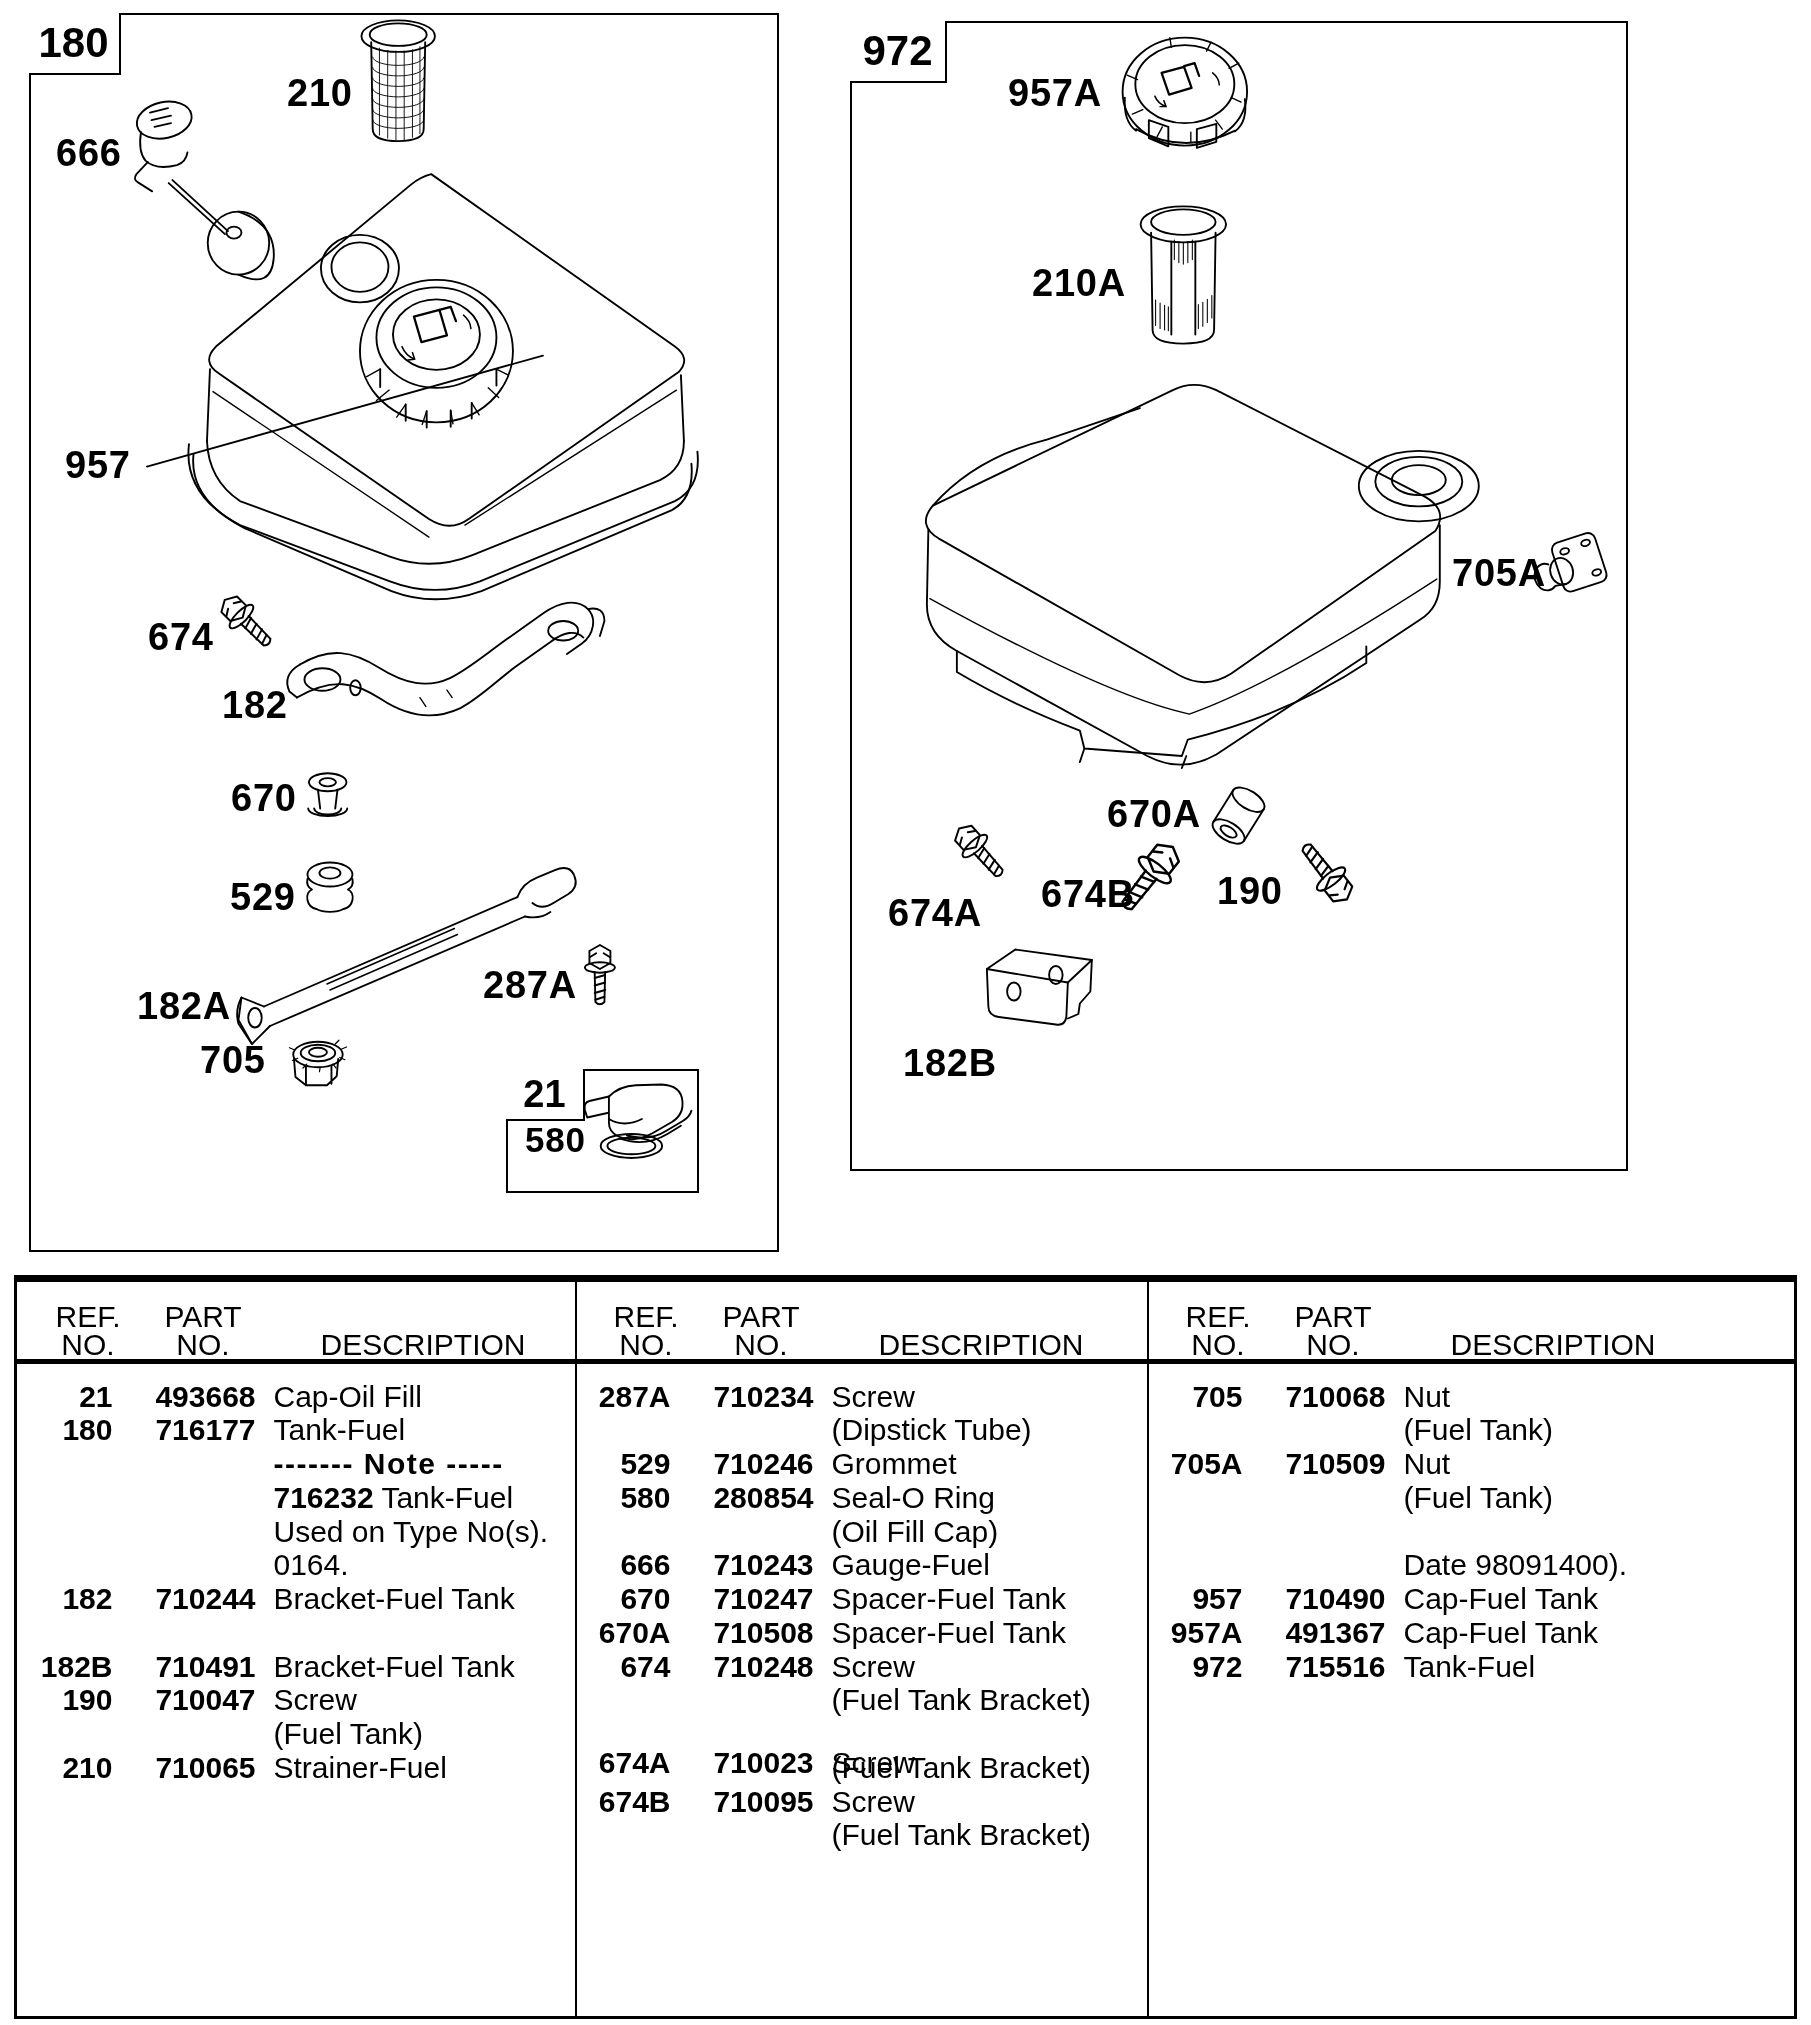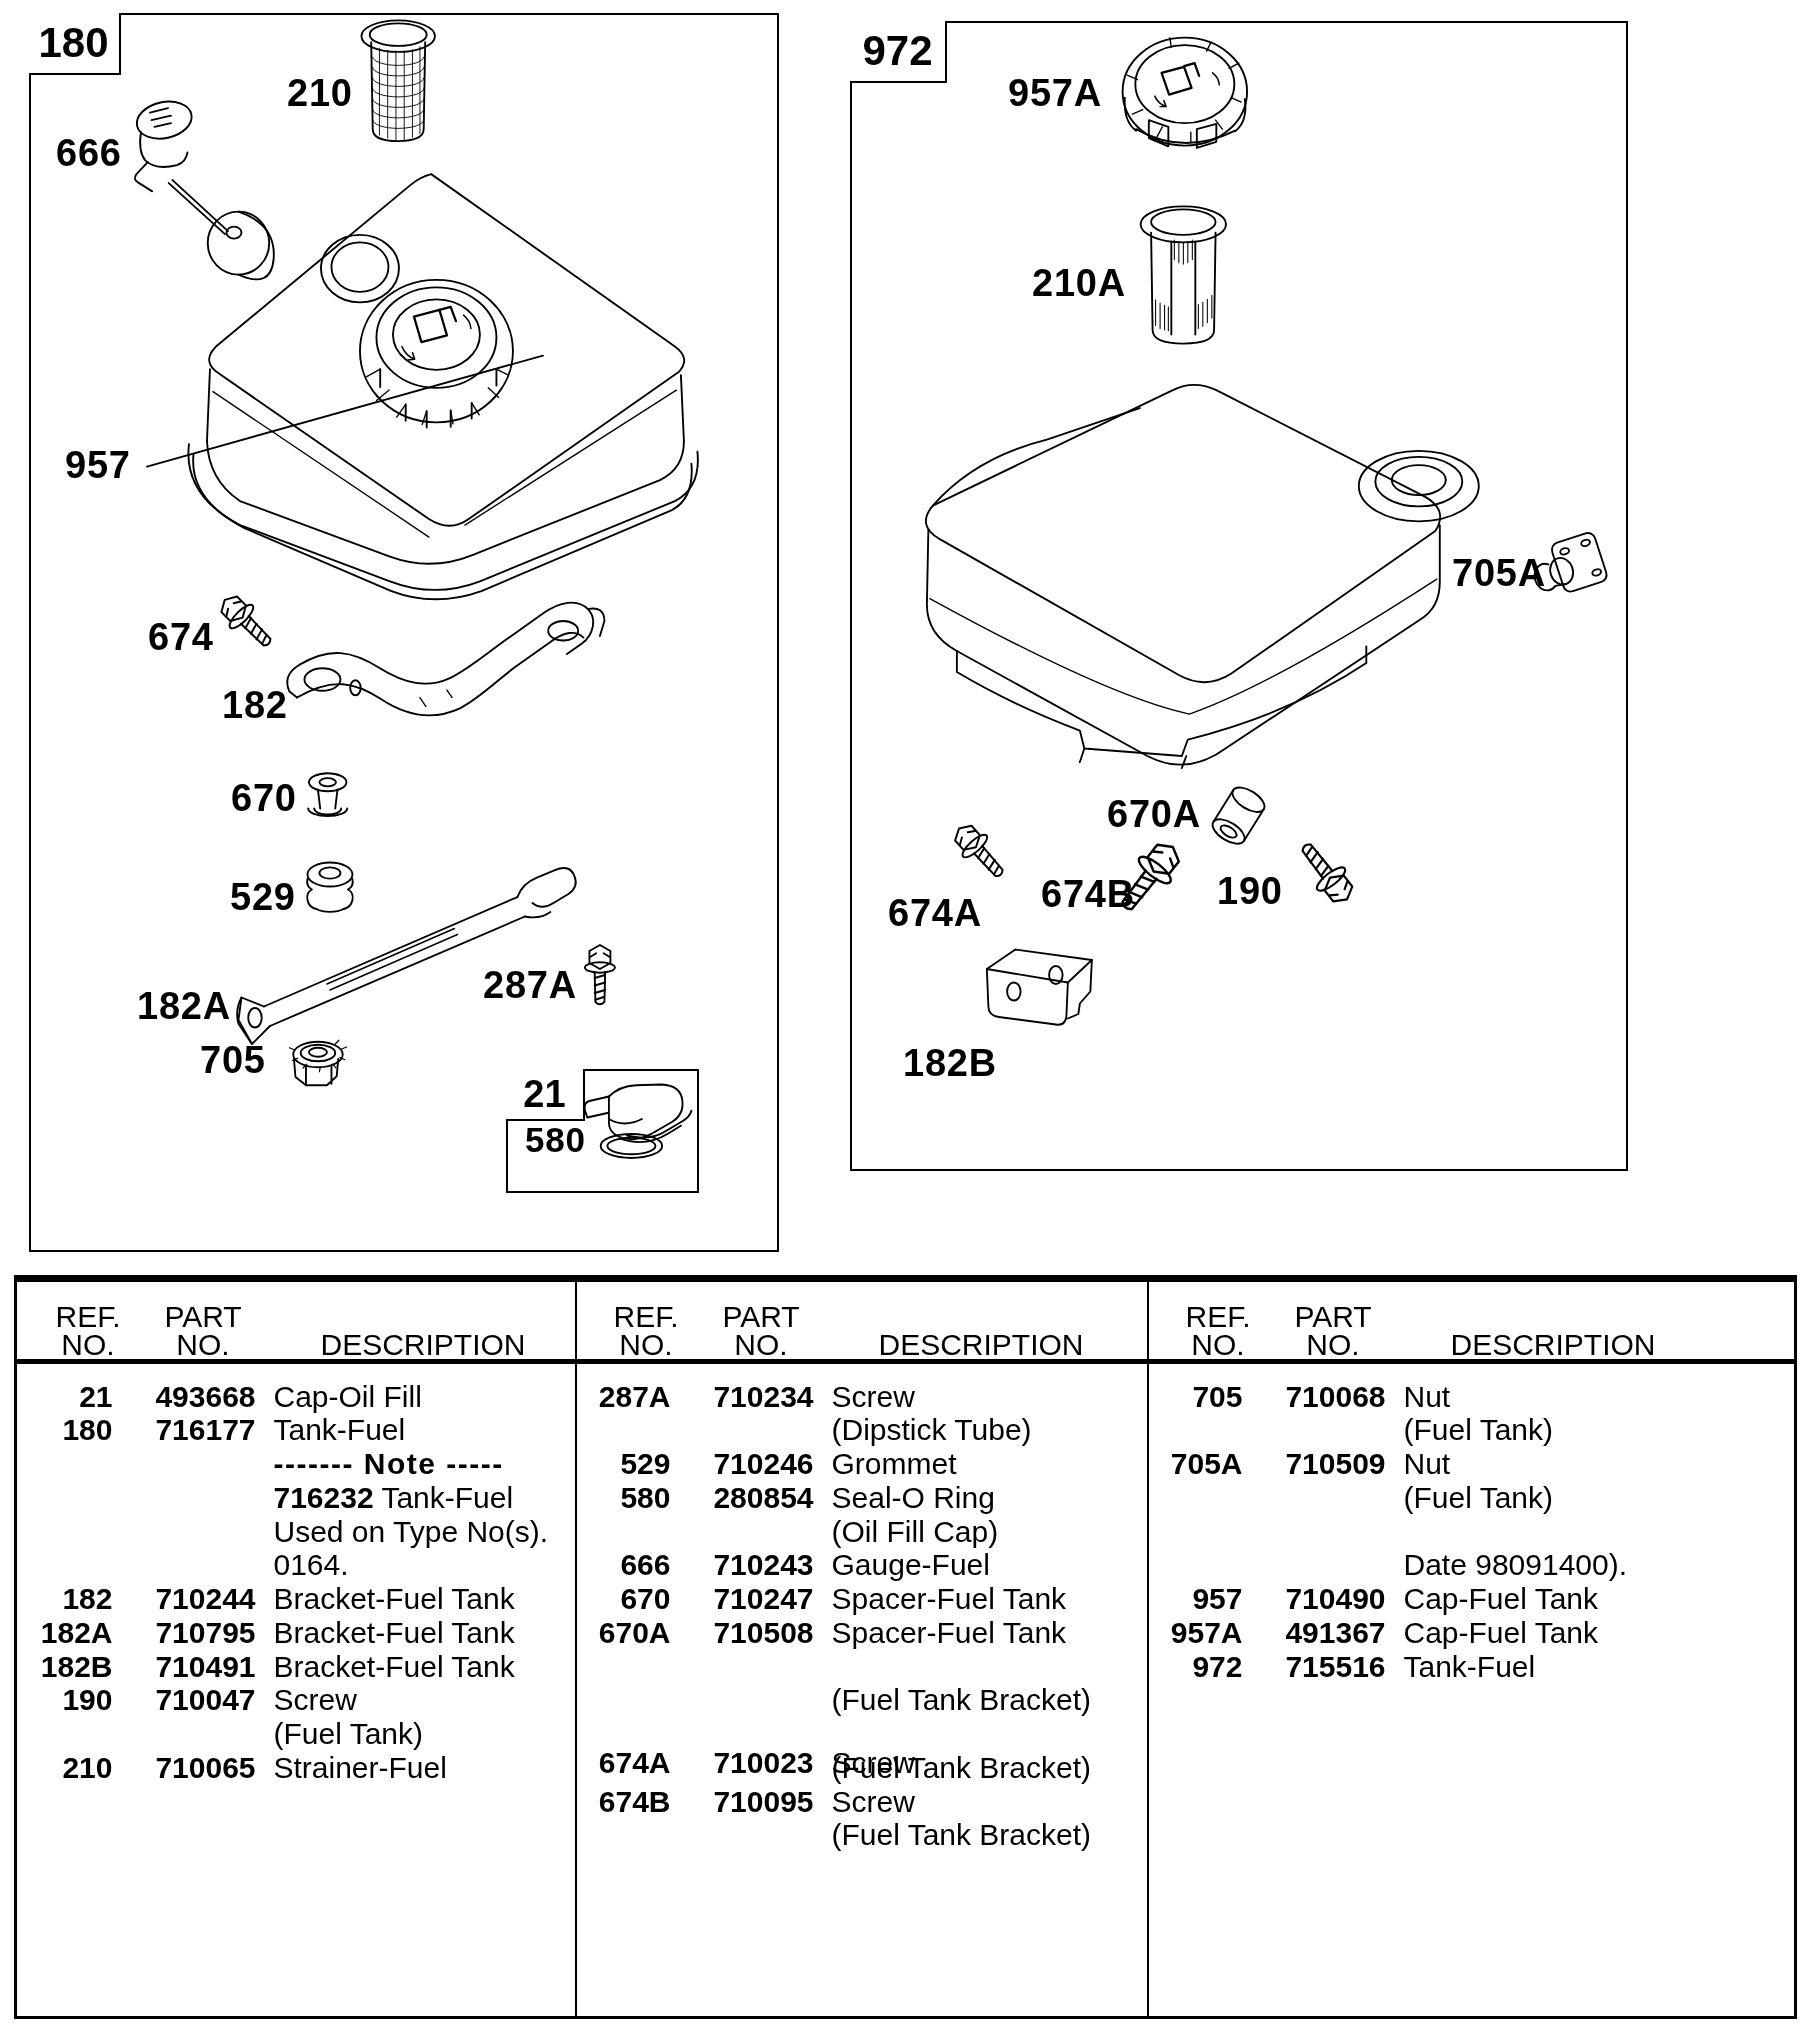--- a/index.html
+++ b/index.html
@@ -268,7 +268,6 @@
       <div class="trow" style="top: 233px;"><span class="tref"></span><span class="tpart"></span><span class="tdesc">Used on Type No(s).</span></div>
       <div class="trow" style="top: 266px;"><span class="tref"></span><span class="tpart"></span><span class="tdesc">0164.</span></div>
       <div class="trow" style="top: 300px;"><span class="tref">182</span><span class="tpart">710244</span><span class="tdesc">Bracket-Fuel Tank</span></div>
-      <div class="trow" style="top: 334px;"><span class="tref">182A</span><span class="tpart">710795</span><span class="tdesc">Bracket-Fuel Tank</span></div>
       <div class="trow" style="top: 368px;"><span class="tref">182B</span><span class="tpart">710491</span><span class="tdesc">Bracket-Fuel Tank</span></div>
       <div class="trow" style="top: 401px;"><span class="tref">190</span><span class="tpart">710047</span><span class="tdesc">Screw</span></div>
       <div class="trow" style="top: 435px;"><span class="tref"></span><span class="tpart"></span><span class="tdesc">(Fuel Tank)</span></div>

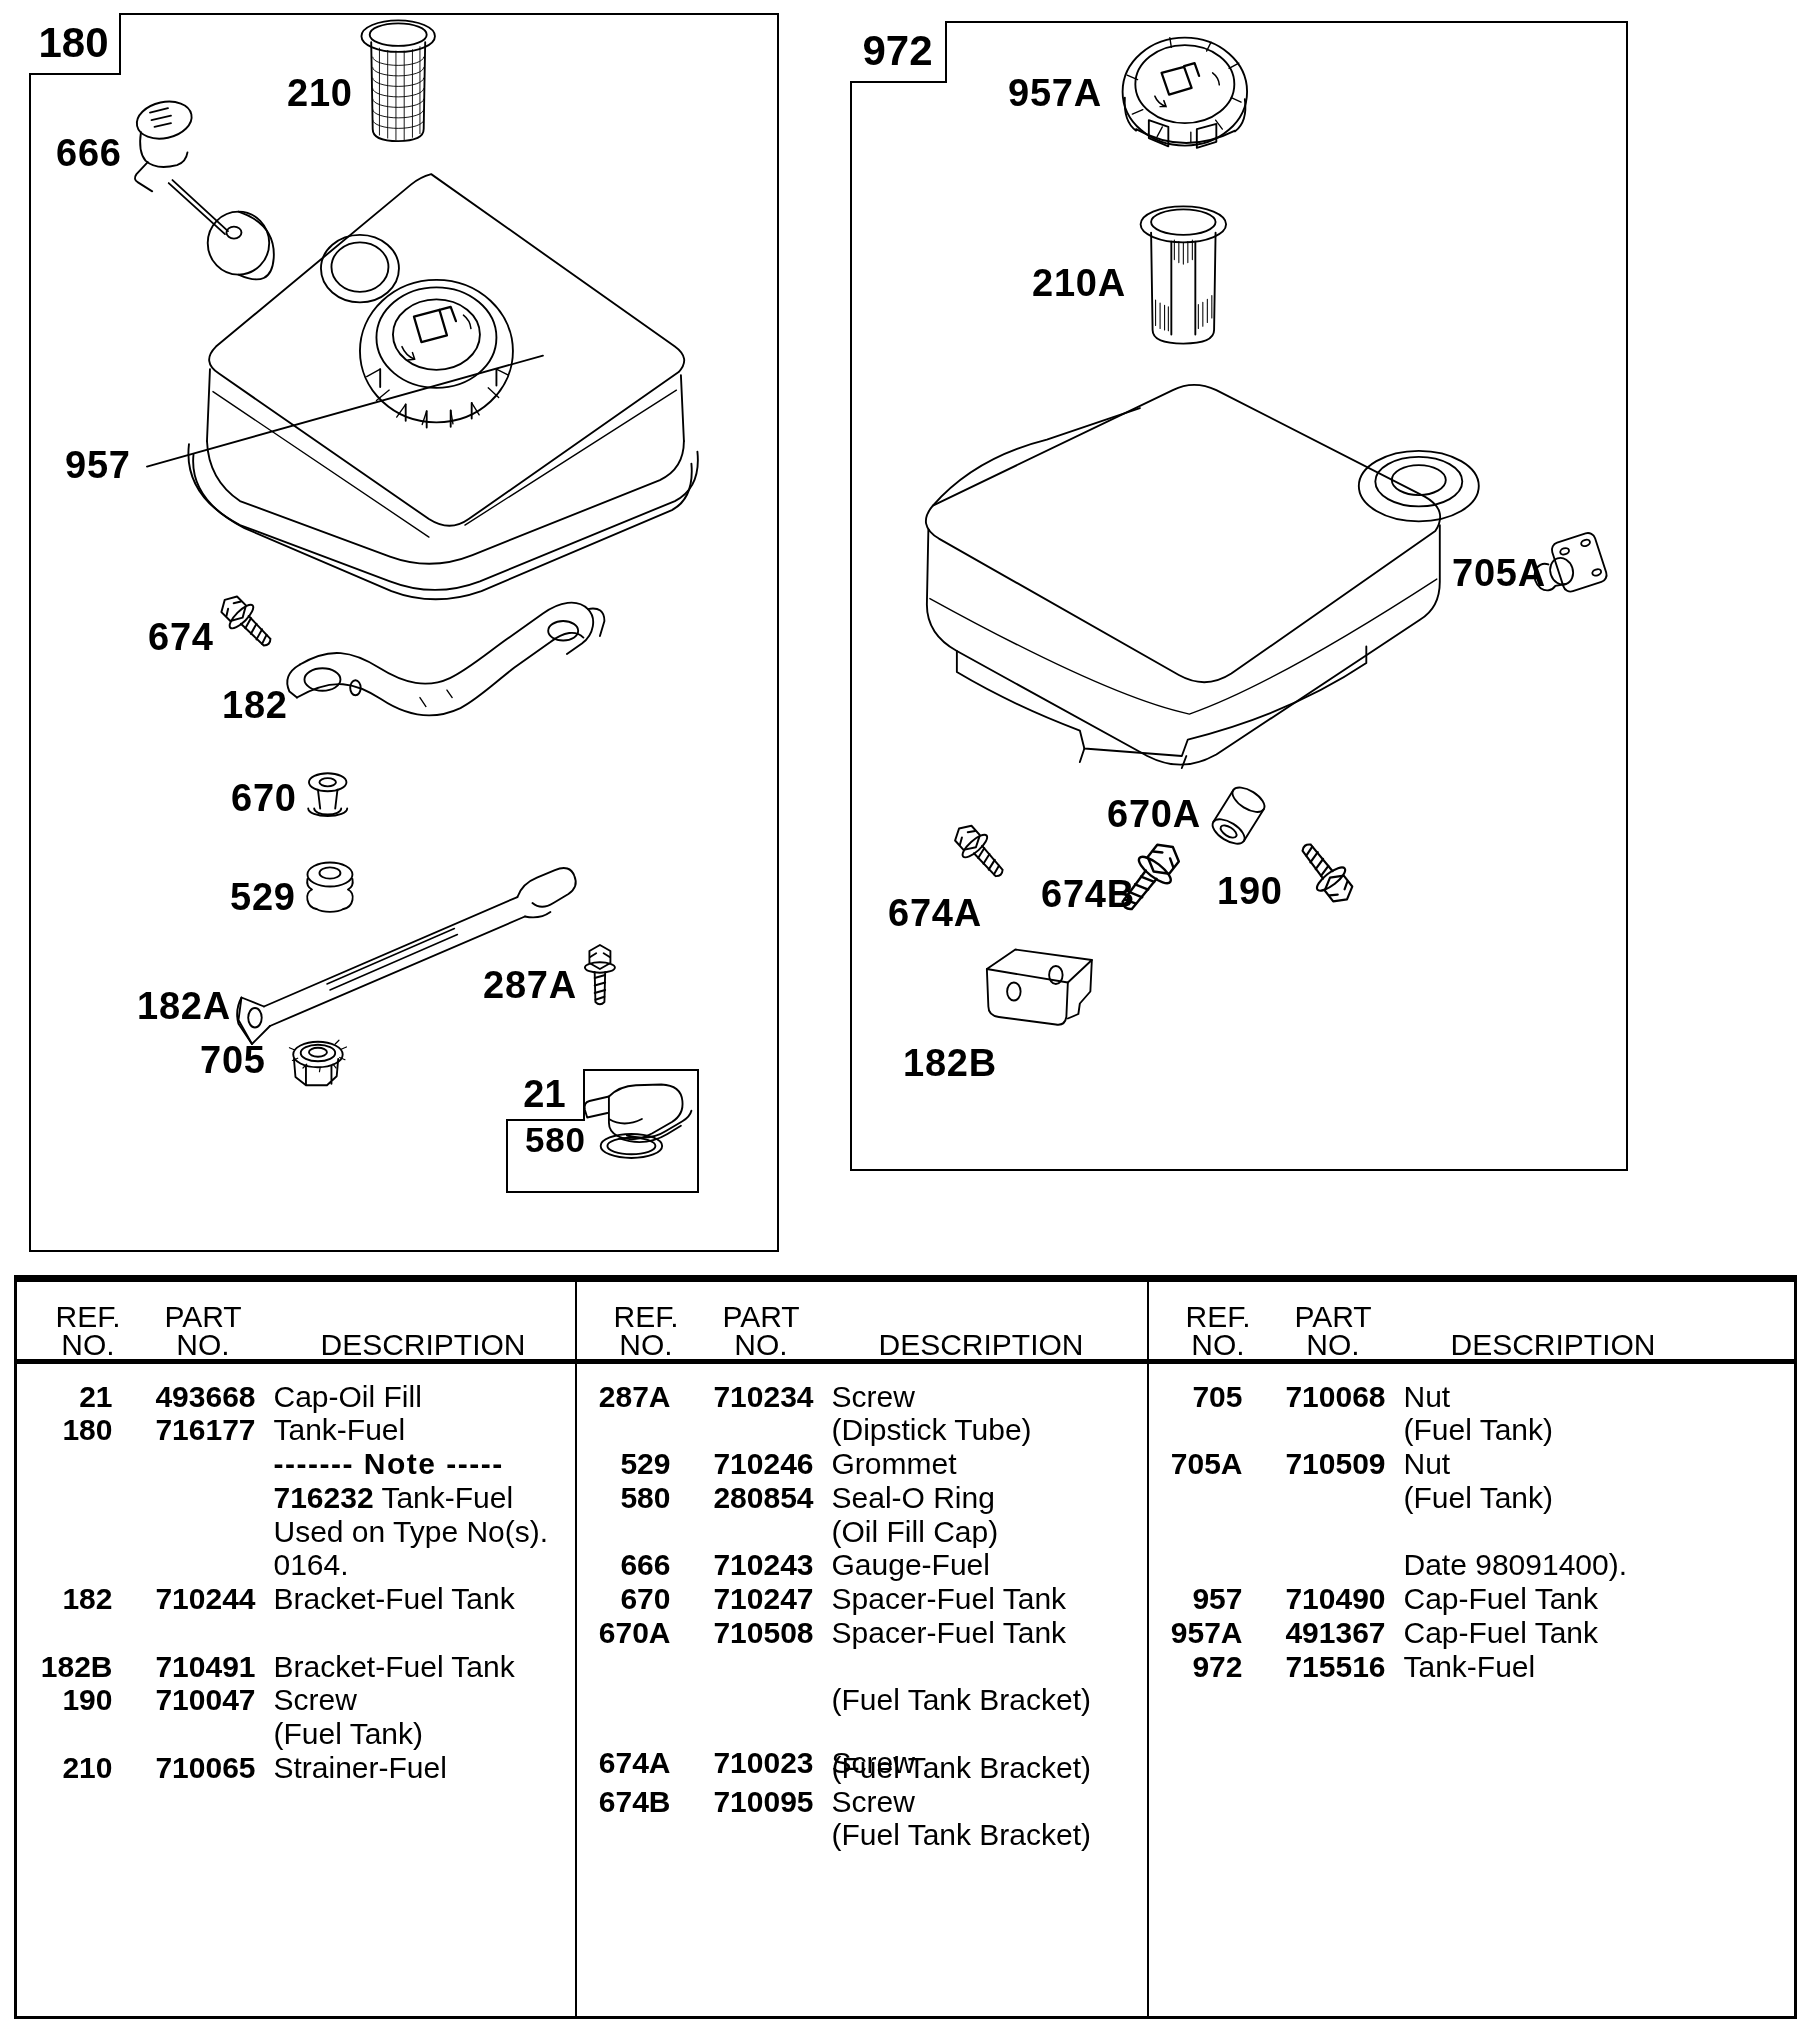--- a/index.html
+++ b/index.html
@@ -287,6 +287,7 @@
       <div class="trow" style="top: 266px;"><span class="tref">666</span><span class="tpart">710243</span><span class="tdesc">Gauge-Fuel</span></div>
       <div class="trow" style="top: 300px;"><span class="tref">670</span><span class="tpart">710247</span><span class="tdesc">Spacer-Fuel Tank</span></div>
       <div class="trow" style="top: 334px;"><span class="tref">670A</span><span class="tpart">710508</span><span class="tdesc">Spacer-Fuel Tank</span></div>
+      <div class="trow" style="top: 368px;"><span class="tref">674</span><span class="tpart">710248</span><span class="tdesc">Screw</span></div>
       <div class="trow" style="top: 401px;"><span class="tref"></span><span class="tpart"></span><span class="tdesc">(Fuel Tank Bracket)</span></div>
       <div class="trow" style="top: 435px; margin-top: 29px;"><span class="tref">674A</span><span class="tpart">710023</span><span class="tdesc">Screw</span></div>
       <div class="trow" style="top: 469px;"><span class="tref"></span><span class="tpart"></span><span class="tdesc">(Fuel Tank Bracket)</span></div>

